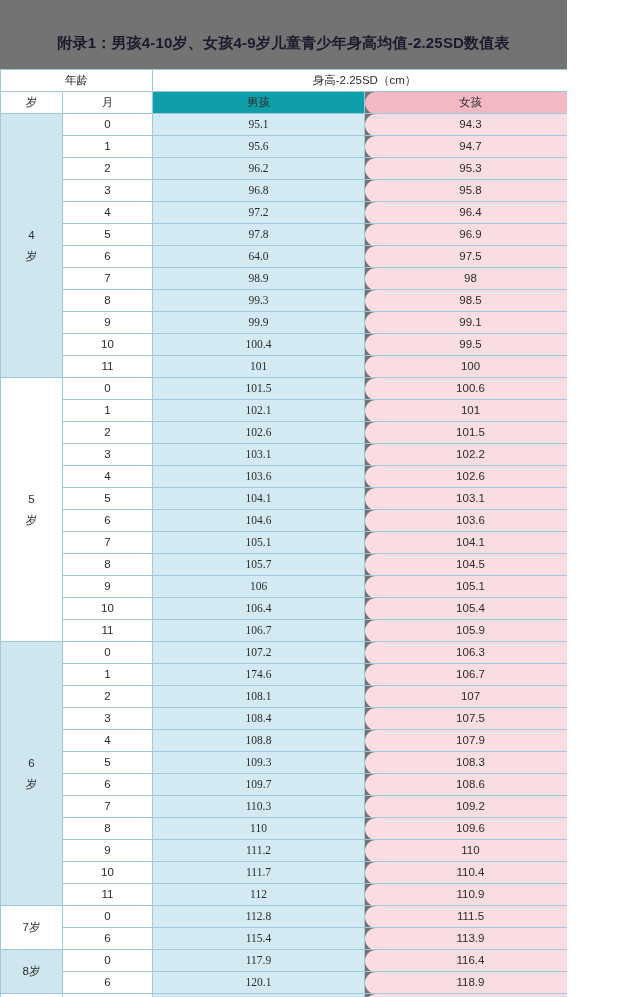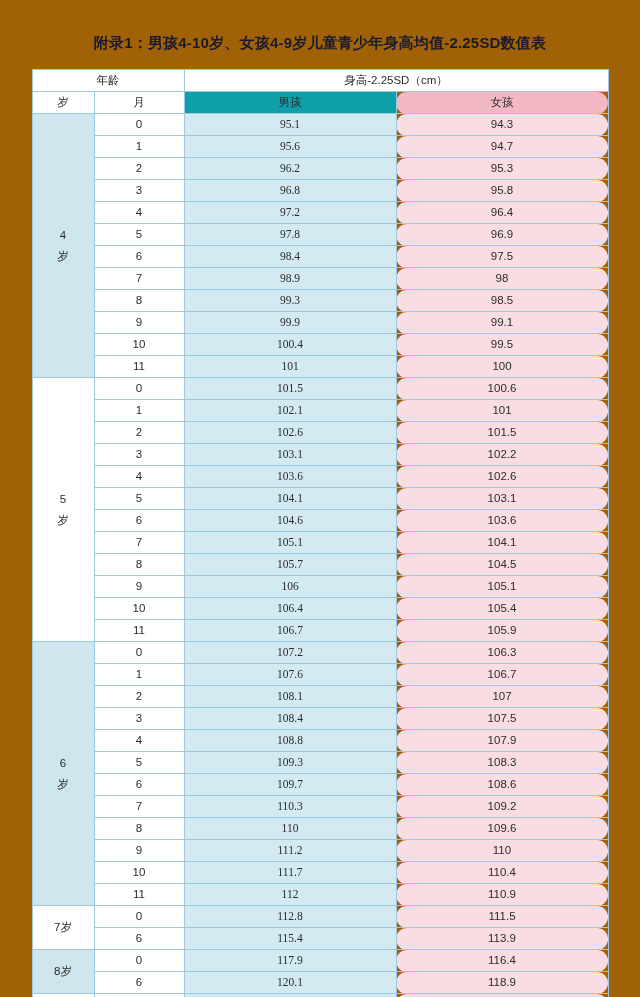--- a/index.html
+++ b/index.html
@@ -9,10 +9,10 @@
     font-family: "Liberation Sans", sans-serif;
   }
   .page {
-    width: 640px;
+    width: 567px;
     height: 997px;
     position: relative;
-    background: #a16207;
+    background: #737373;
     overflow: hidden;
   }
   .title {

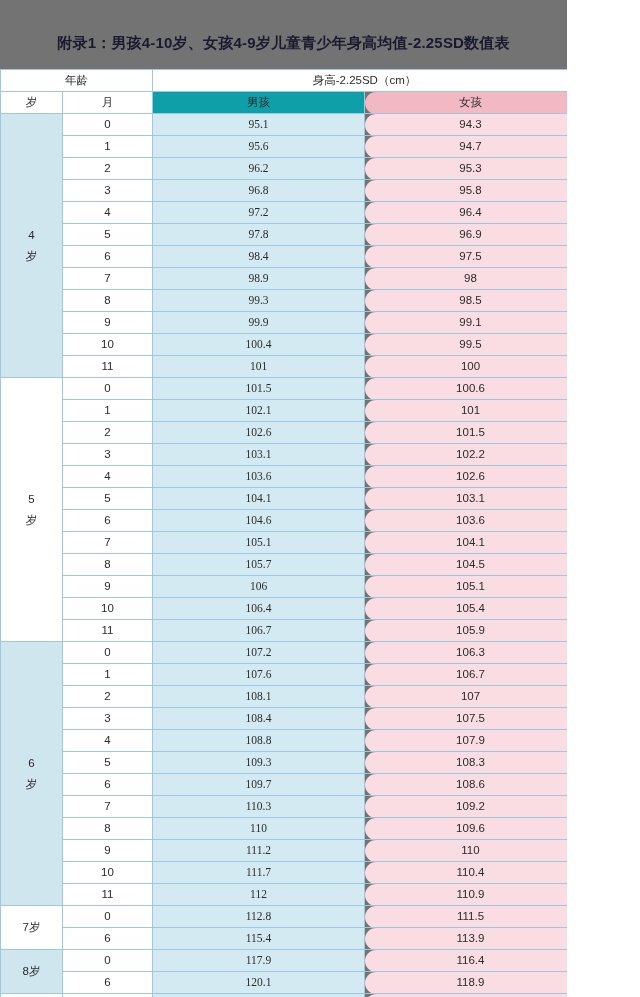--- a/index.html
+++ b/index.html
@@ -160,7 +160,7 @@
         </tr>
         <tr>
           <td class="c-month">6</td>
-          <td class="c-boy">98.4</td>
+          <td class="c-boy">64.0</td>
           <td class="c-girl">97.5</td>
         </tr>
         <tr>

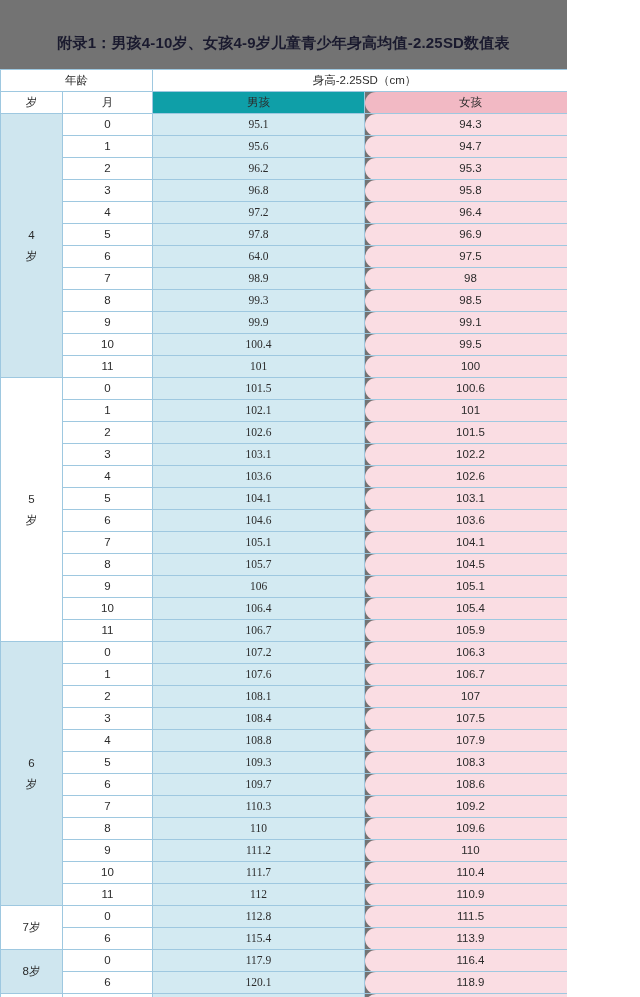--- a/index.html
+++ b/index.html
@@ -263,7 +263,7 @@
         </tr>
         <tr>
           <td class="c-month">1</td>
-          <td class="c-boy">107.6</td>
+          <td class="c-boy">174.6</td>
           <td class="c-girl">106.7</td>
         </tr>
         <tr>

